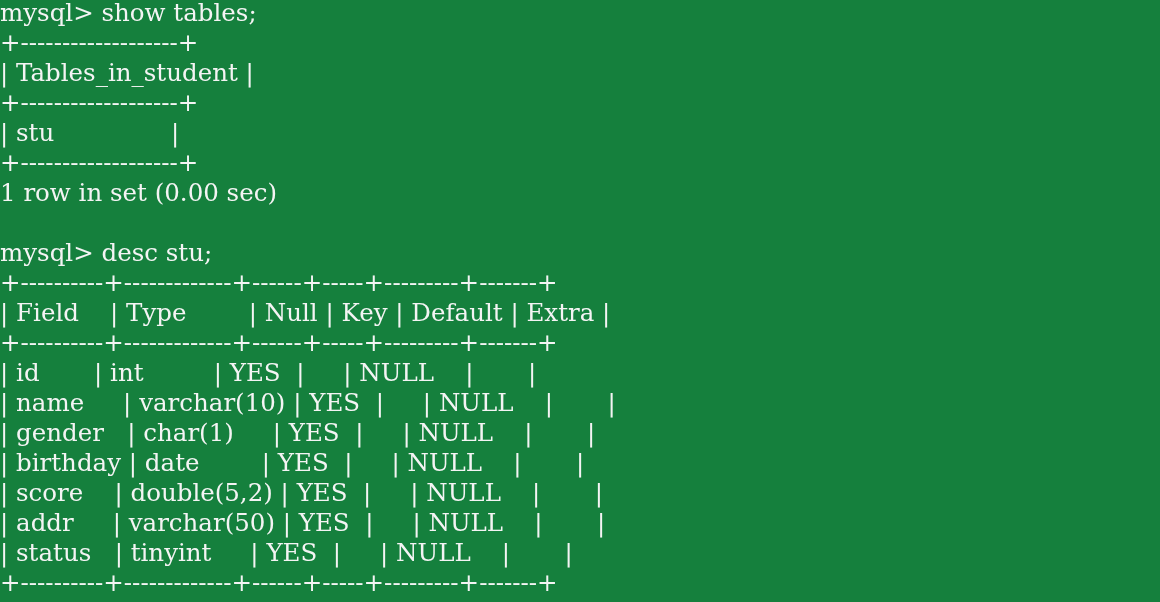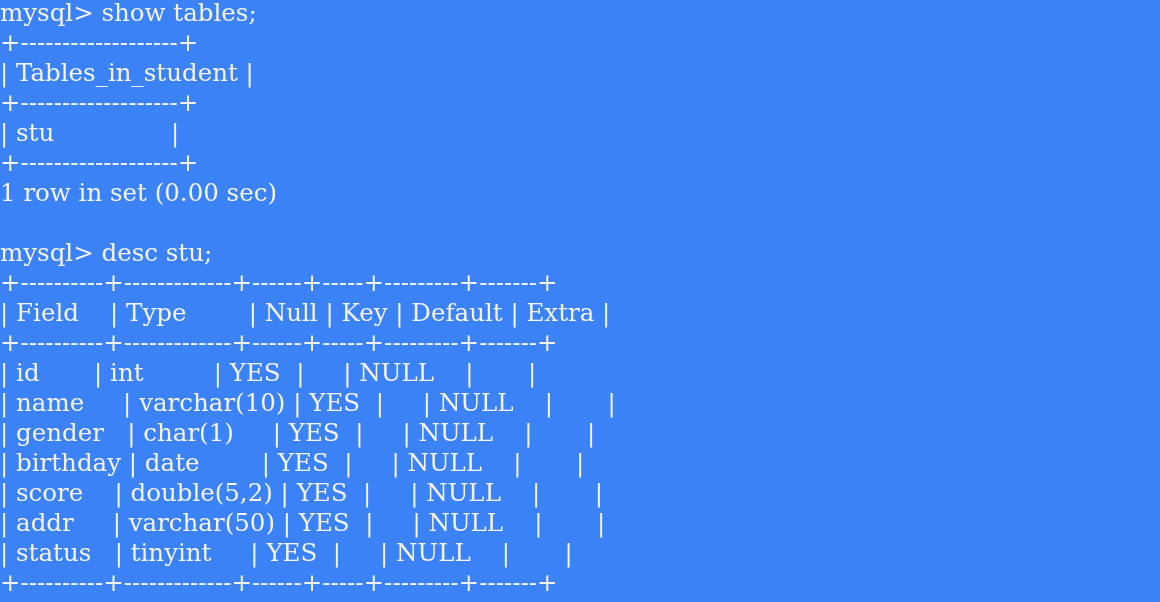--- a/index.html
+++ b/index.html
@@ -16,7 +16,7 @@
   #terminal {
     width: 1160px;
     height: 602px;
-    background: #3b82f6;
+    background: #15803d;
     color: #f2f2f2;
     box-sizing: border-box;
     padding: 0;

